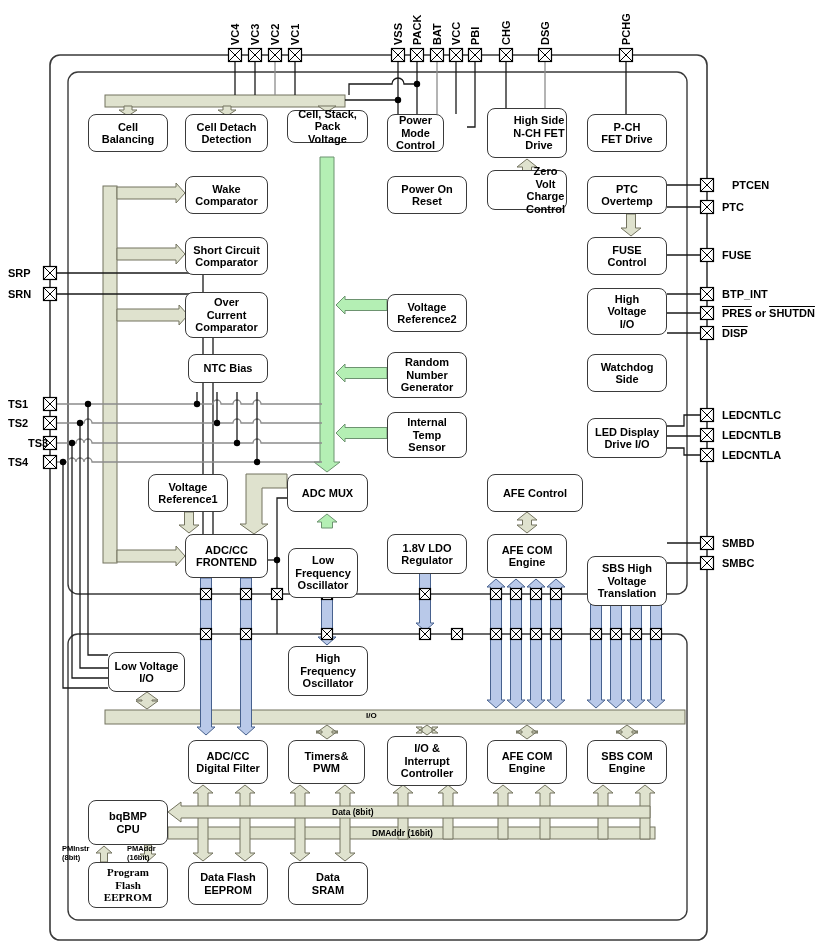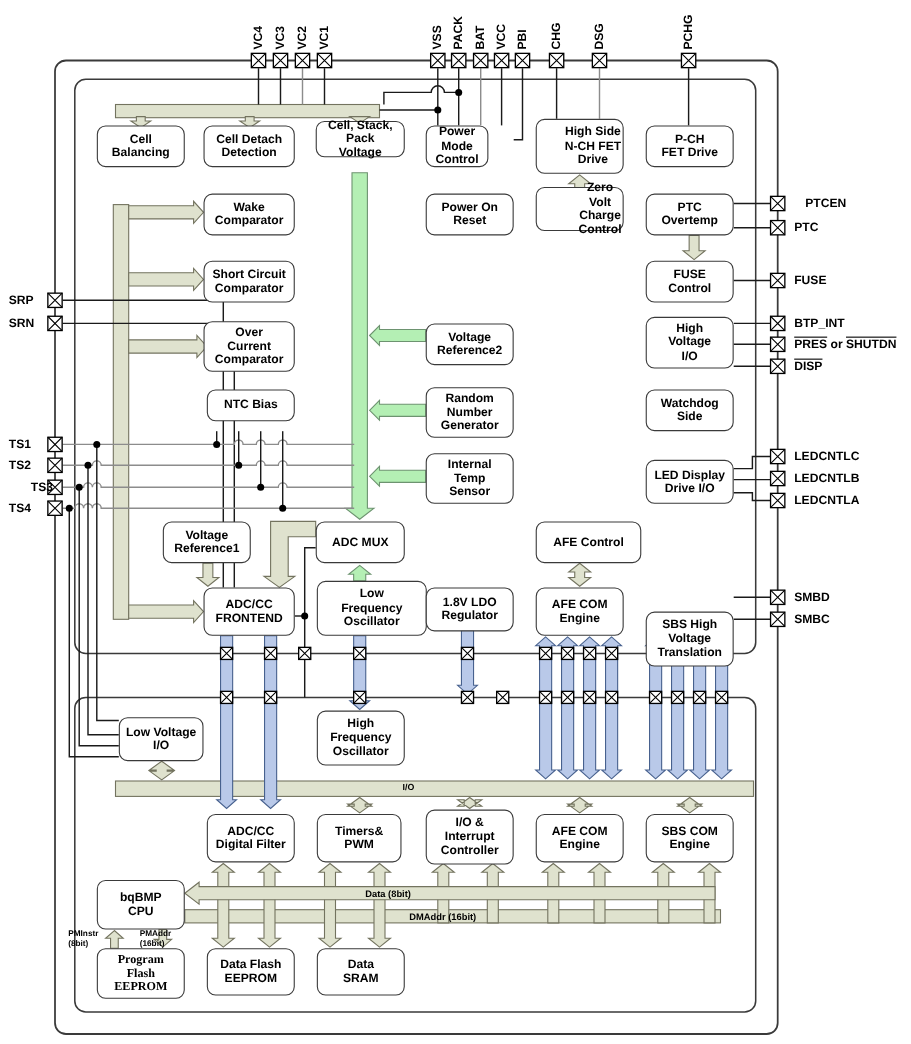--- a/index.html
+++ b/index.html
@@ -321,7 +321,7 @@
       <div class="block" style="left: 487px; top: 474px; width: 96px; height: 38px;">AFE Control</div>
       <div class="block" style="left: 185px; top: 534px; width: 83px; height: 44px;">ADC/CC
 FRONTEND</div>
-      <div class="block" style="left: 288px; top: 528px; width: 100px; height: 50px;">Low
+      <div class="block" style="left: 288px; top: 548px; width: 70px; height: 50px;">Low
 Frequency
 Oscillator</div>
       <div class="block" style="left: 387px; top: 534px; width: 80px; height: 40px;">1.8V LDO

